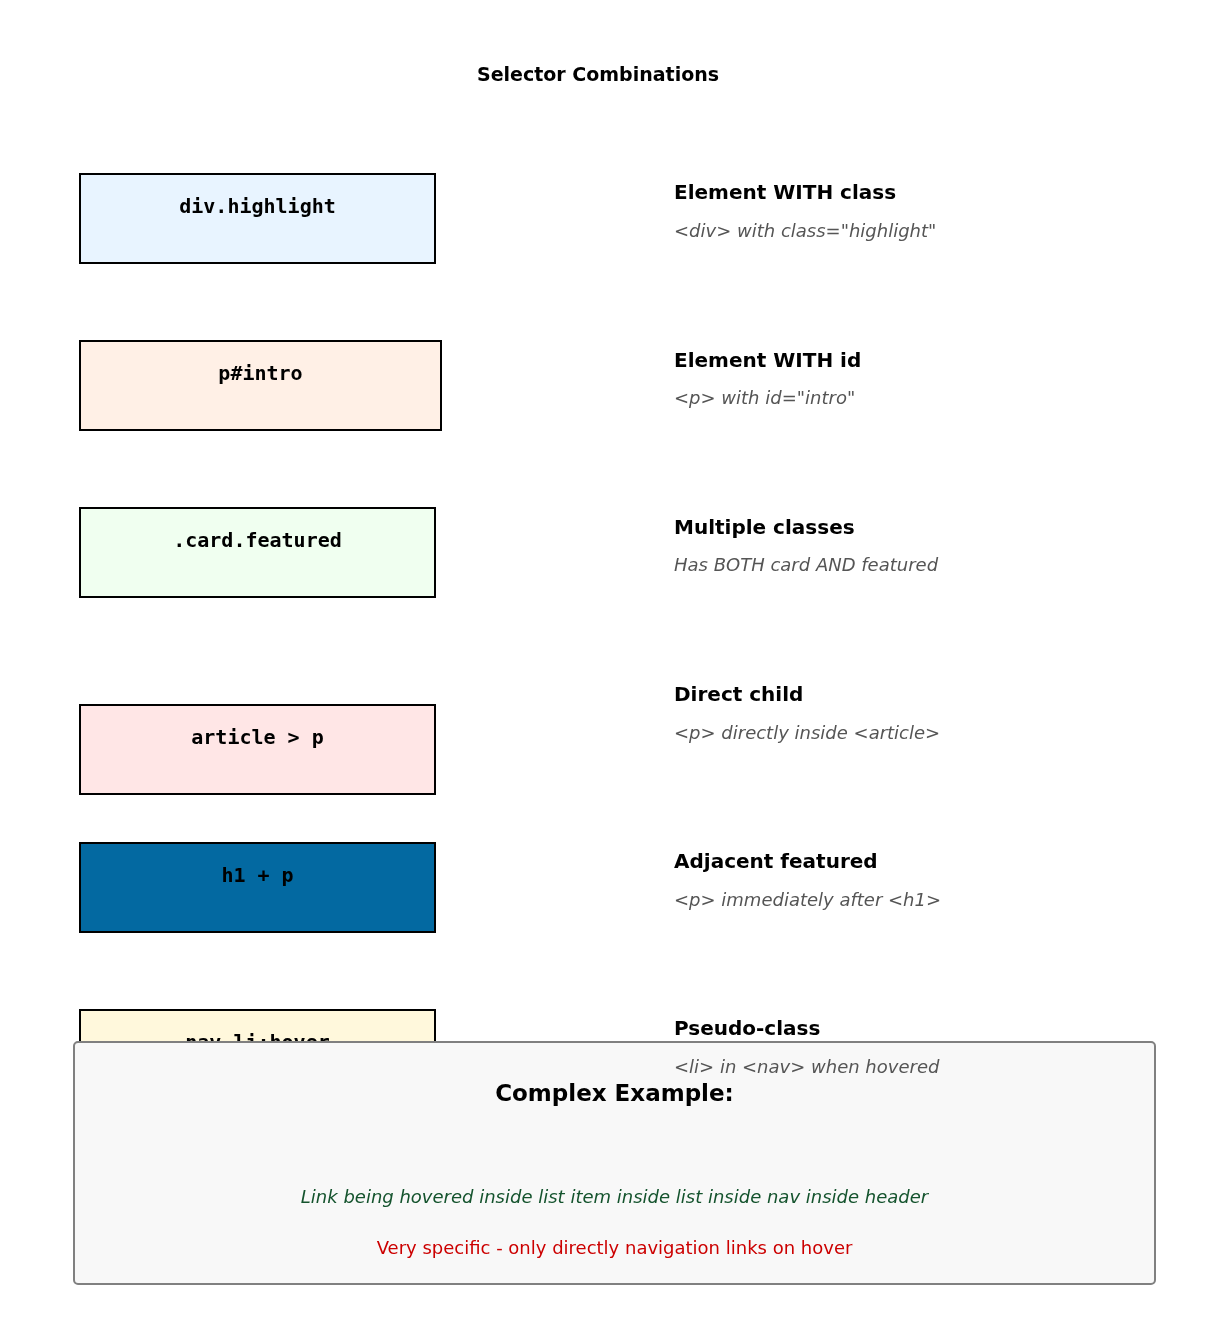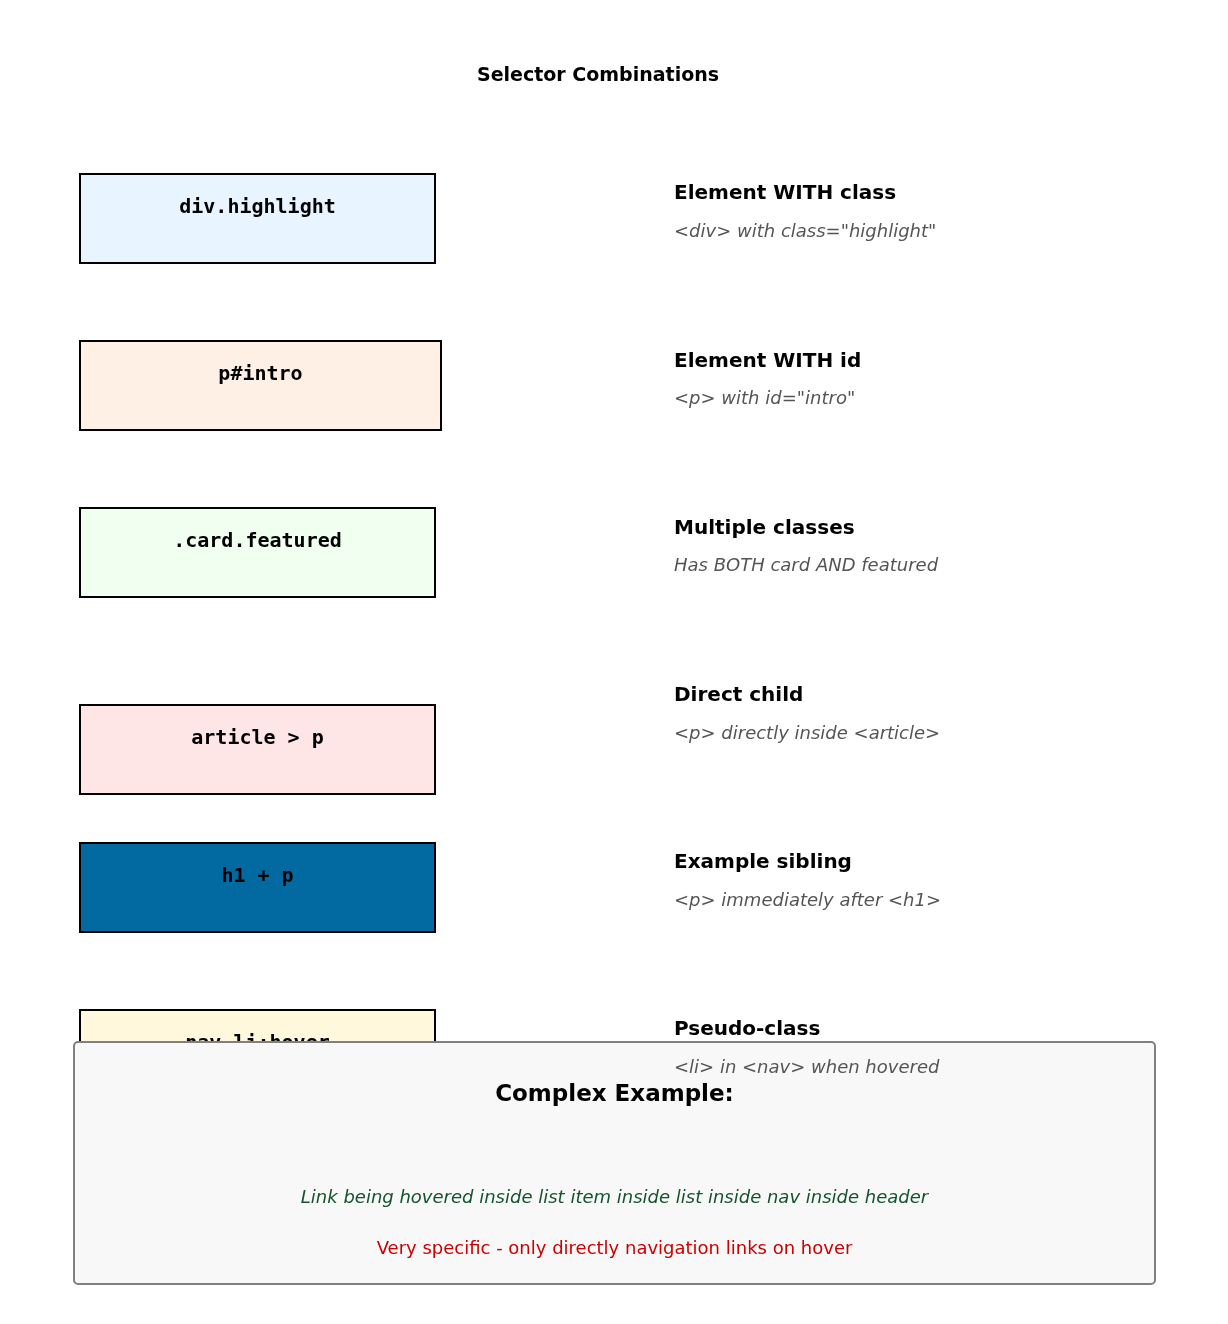--- a/index.html
+++ b/index.html
@@ -146,7 +146,7 @@
 <div class="sel-box" style="top: 842px; background: #0369a1;">
   <div class="sel-text">h1 + p</div>
 </div>
-<div class="desc-title" style="top:849px;">Example sibling</div>
+<div class="desc-title" style="top:849px;">Adjacent featured</div>
 <div class="desc-sub" style="top:889px;">&lt;p&gt; immediately after &lt;h1&gt;</div>
 
 <div class="sel-box" style="top: 1009px; background: rgb(255, 248, 220);">

